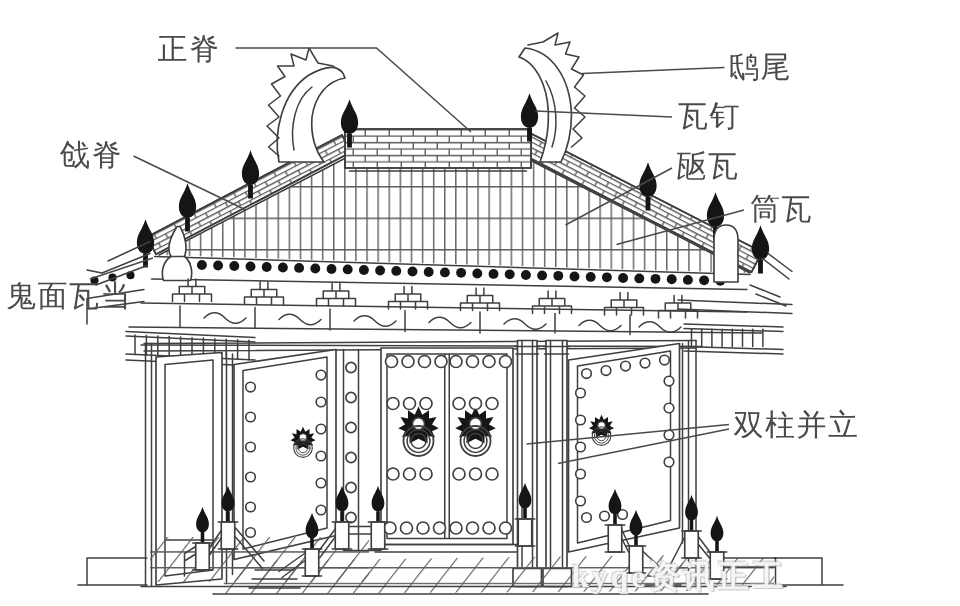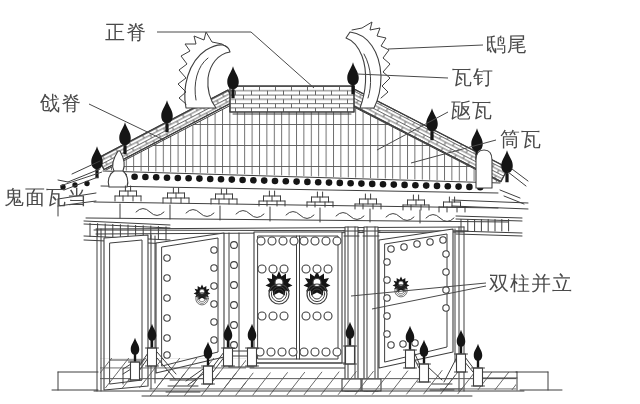--- a/index.html
+++ b/index.html
@@ -382,6 +382,7 @@
   </g>
 </svg>
 
+<div class="watermark">kyqe资讯正工</div>
 </div>
 
 </body></html>

